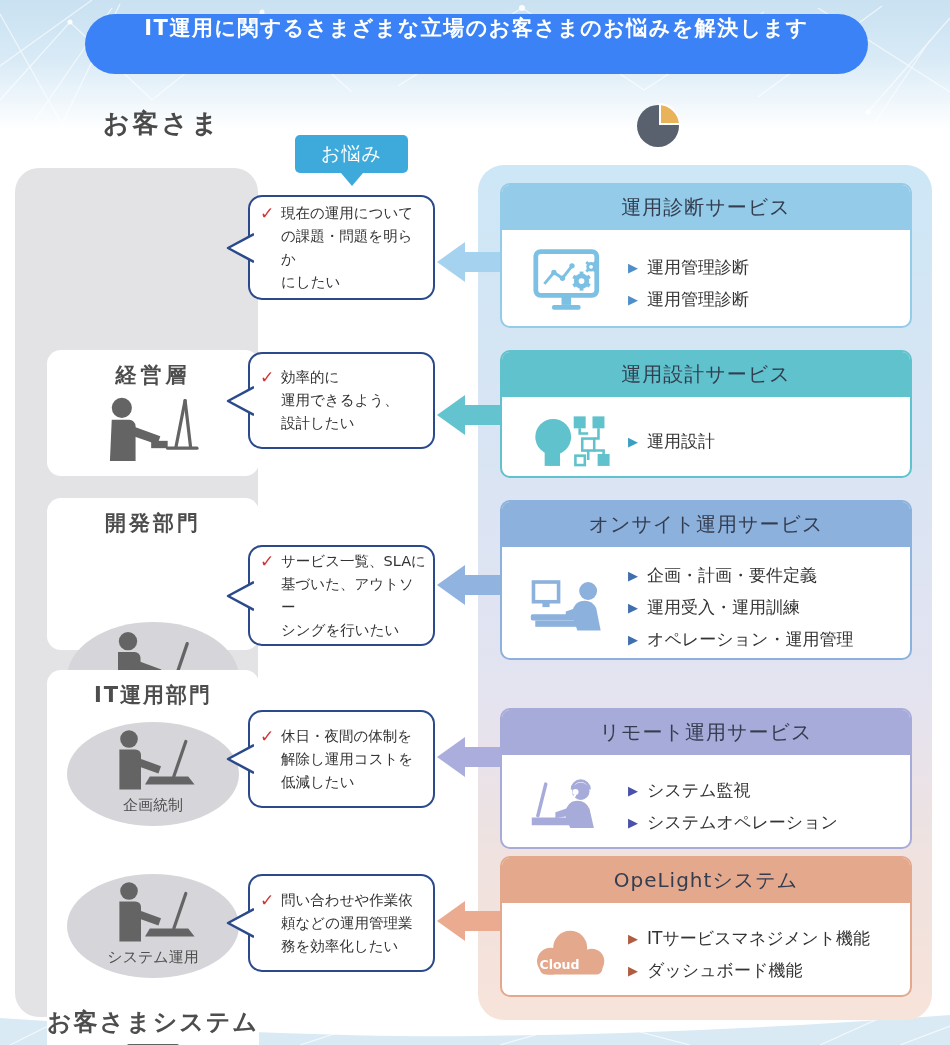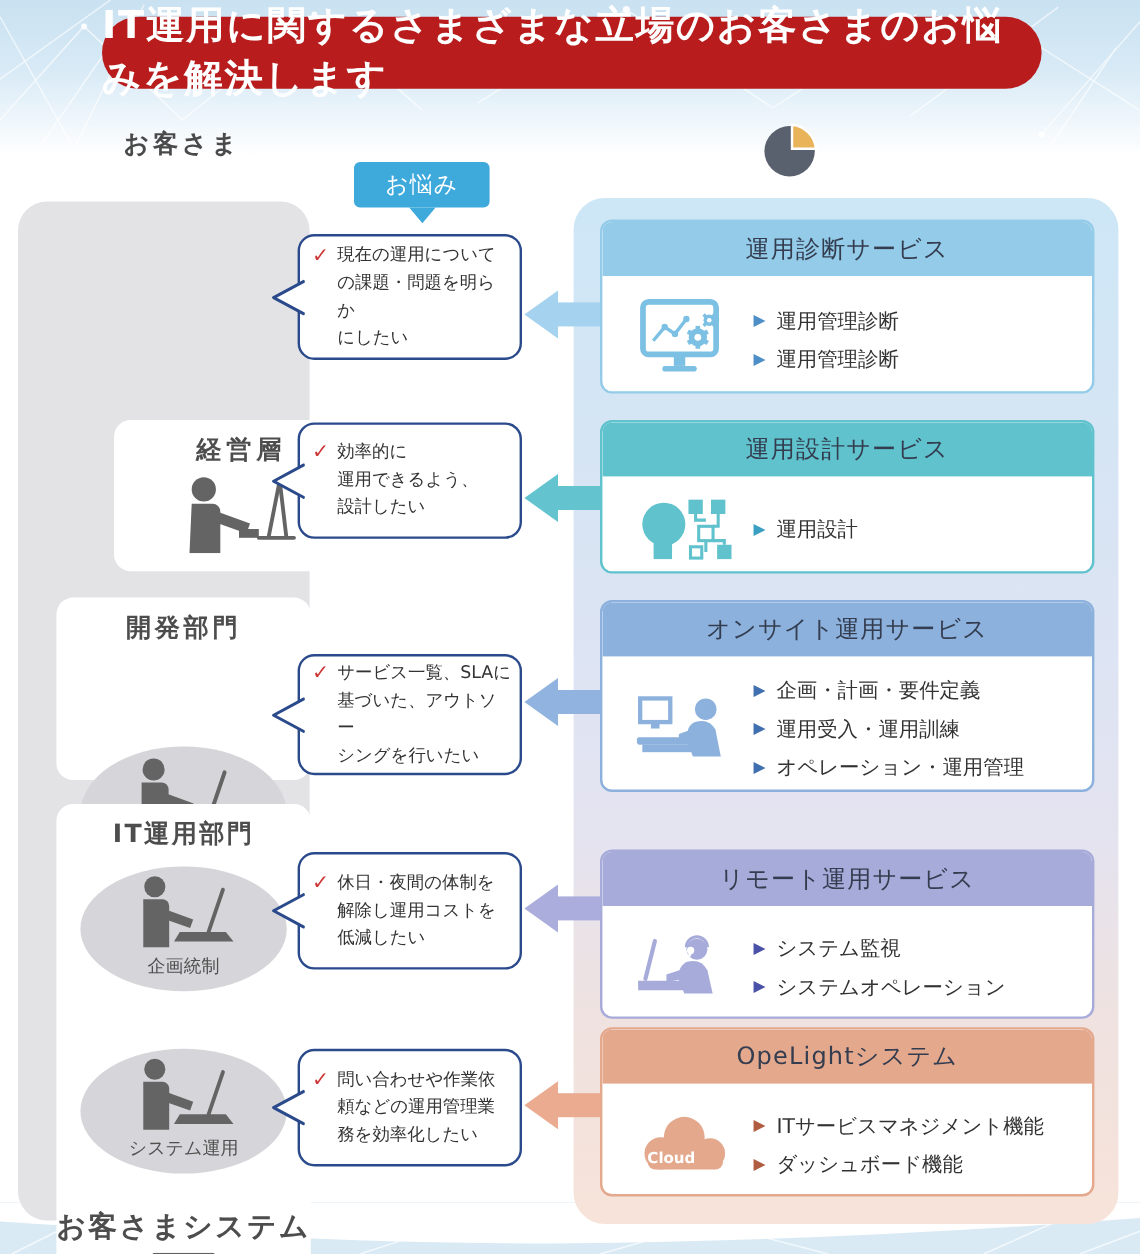--- a/index.html
+++ b/index.html
@@ -14,9 +14,9 @@
   .mesh{position:absolute;left:0;top:0;}
 
   
-  .banner{position:absolute;left:85px;top:14px;width:783px;height:60px;background:#b91c1c;
-          border-radius:30px;display:flex;align-items:center;justify-content:center;
-          color:#fff;font-size:32px;font-weight:bold;letter-spacing:1.5px;}
+  .banner{position:absolute;left:85px;top:14px;width:783px;height:60px;background:#3b82f6;
+          border-radius:30px;display:flex;align-items:flex-start;justify-content:center;
+          color:#fff;font-size:21px;font-weight:bold;letter-spacing:1.5px;}
 
   
   .cust-heading{position:absolute;left:103px;top:106px;font-size:21px;font-weight:bold;

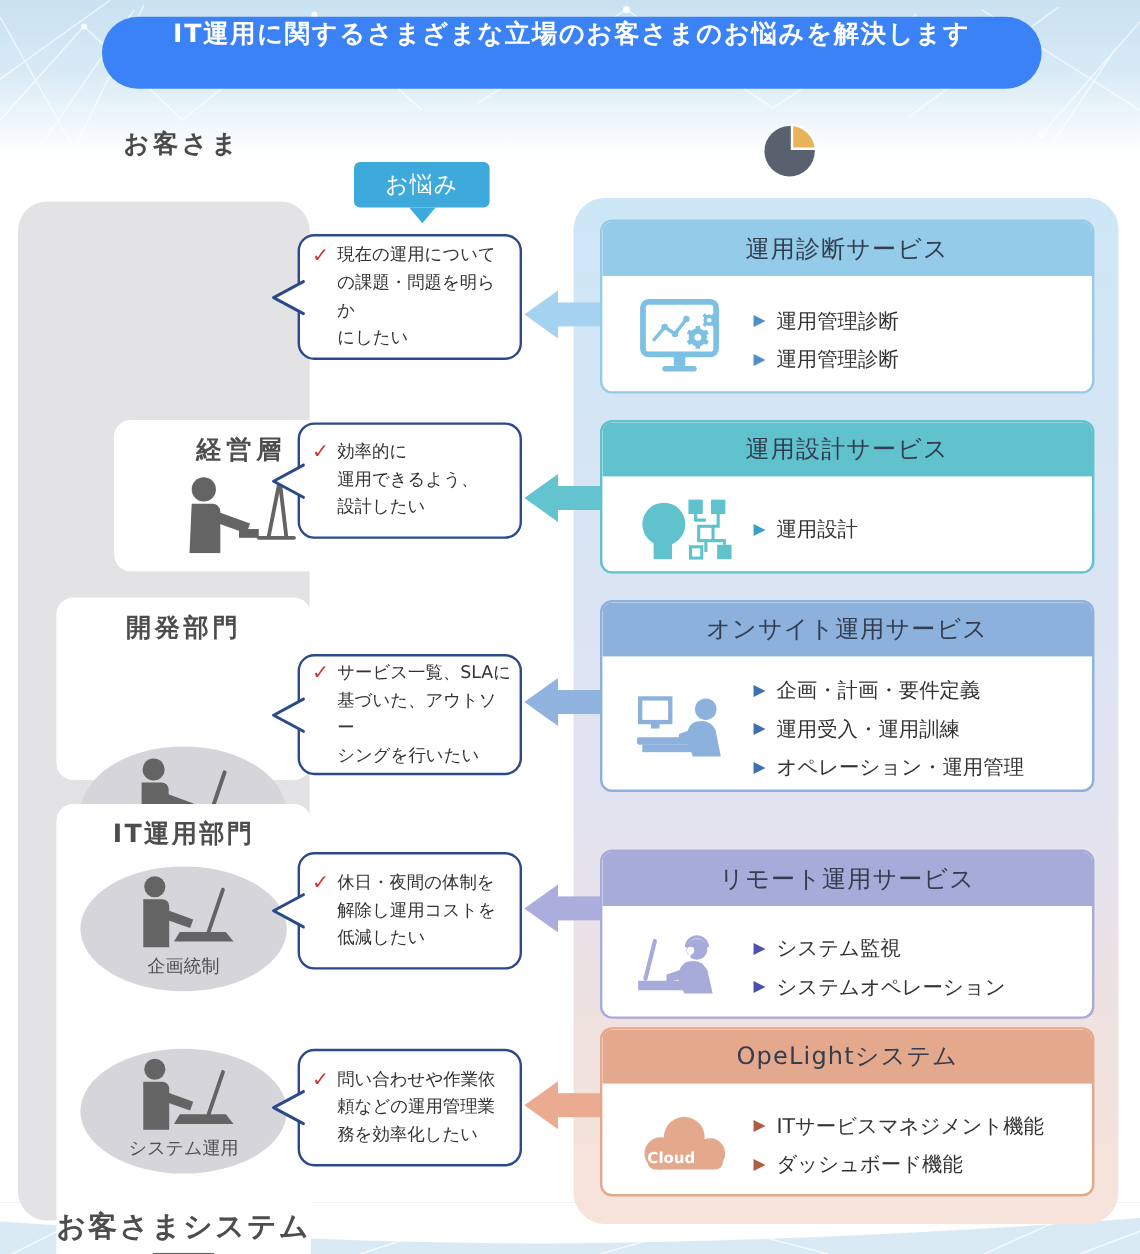--- a/index.html
+++ b/index.html
@@ -19,7 +19,7 @@
           color:#fff;font-size:21px;font-weight:bold;letter-spacing:1.5px;}
 
   
-  .cust-heading{position:absolute;left:103px;top:106px;font-size:21px;font-weight:bold;
+  .cust-heading{position:absolute;left:103px;top:106px;font-size:26px;font-weight:bold;
                 color:#4a4a4a;letter-spacing:3px;}
   .logo{position:absolute;left:634px;top:102px;display:flex;align-items:center;gap:7px;}
   .logo-word{font-size:31px;font-weight:600;color:#5b6370;letter-spacing:.5px;position:relative;}

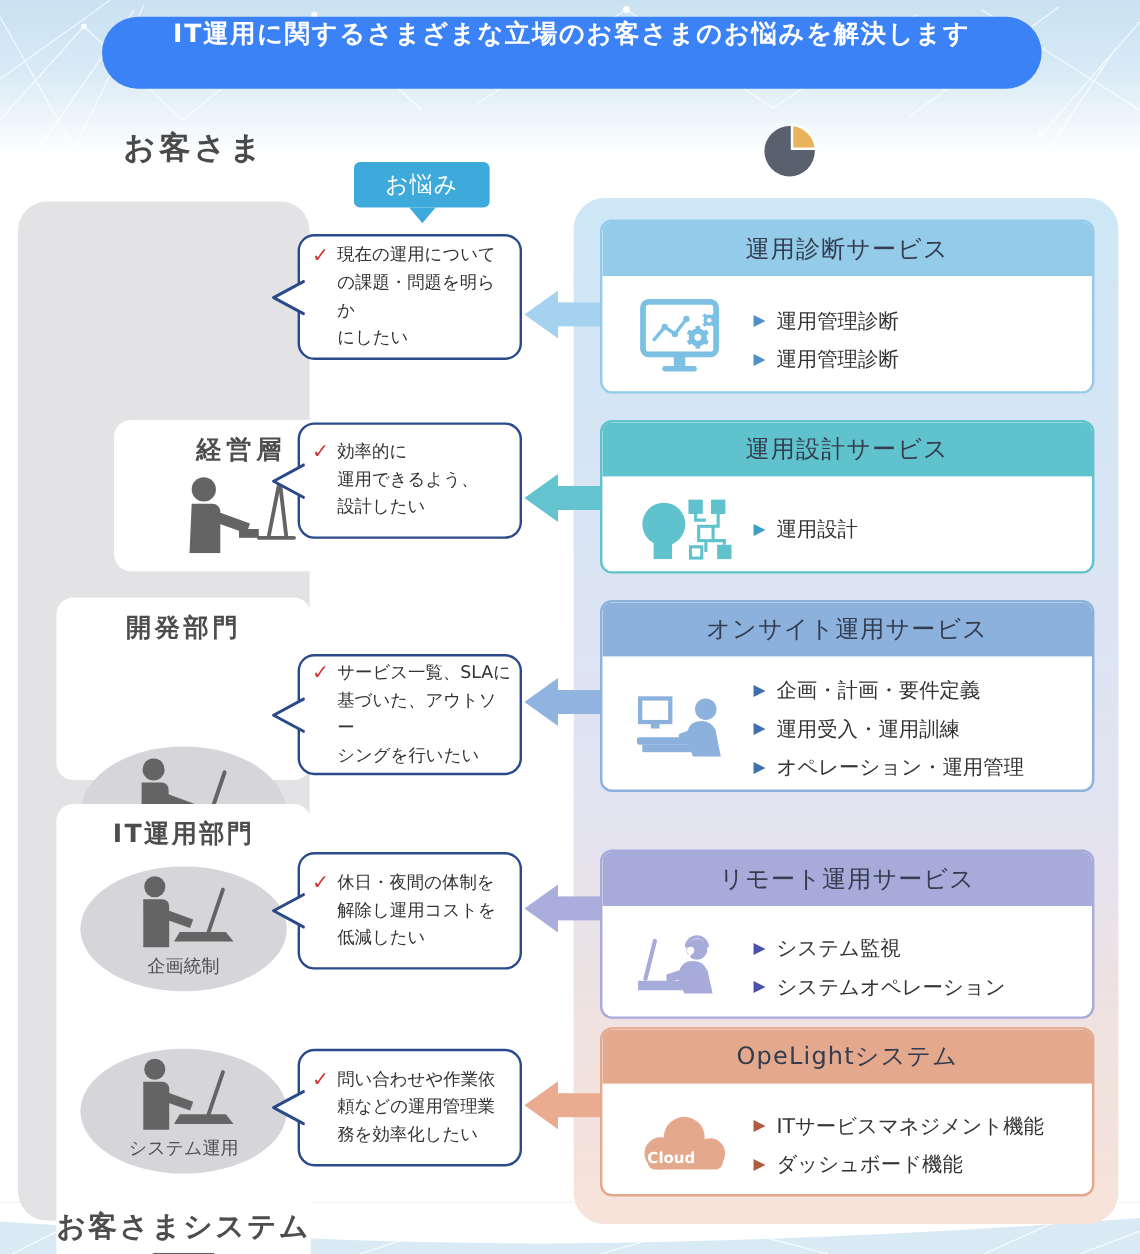--- a/index.html
+++ b/index.html
@@ -35,7 +35,7 @@
   
   .gray-panel{position:absolute;left:15px;top:168px;width:243px;height:849px;background:#e3e3e6;border-radius:24px;}
   .wcard{position:absolute;background:#fff;border-radius:14px;left:32px;width:212px;}
-  .wcard1{top:182px;height:126px;margin-left:48px;}
+  .wcard1{top:182px;height:126px;}
   .wcard2{top:330px;height:152px;}
   .wcard3{top:502px;height:498px;}
   .wtitle{text-align:center;font-weight:bold;color:#4d4d4d;font-size:21px;padding-top:11px;letter-spacing:4px;}

